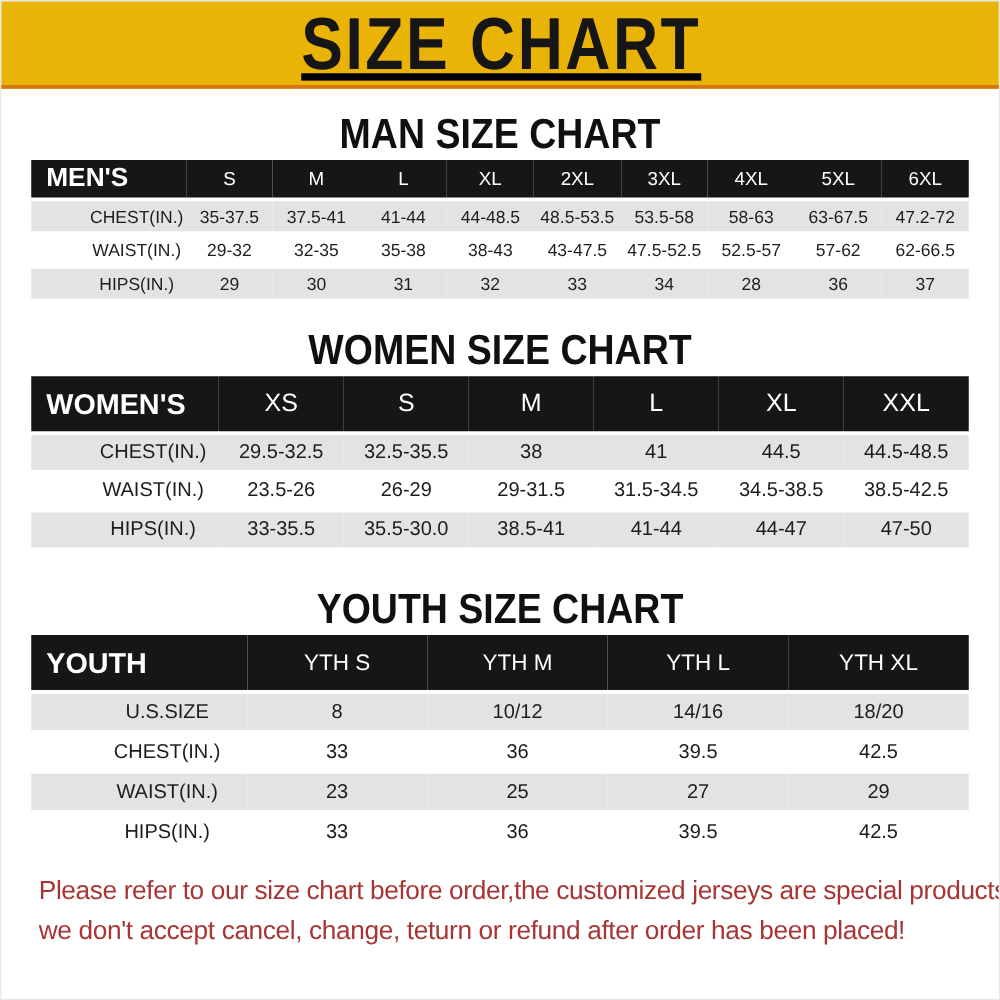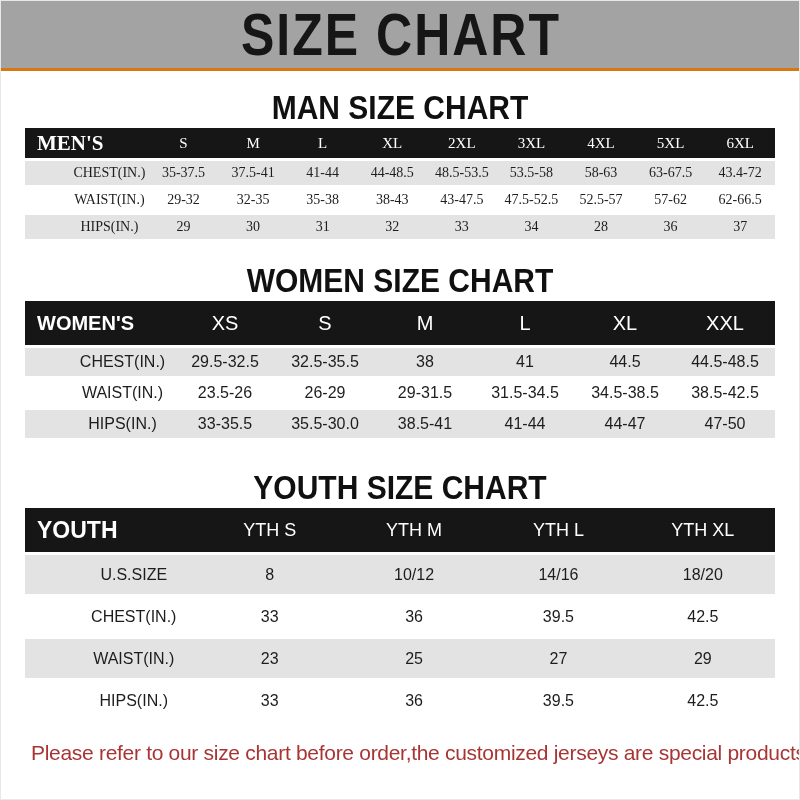--- a/index.html
+++ b/index.html
@@ -89,7 +89,7 @@
 </head>
 <body>
 
-<div class="banner" style="background: #a3a3a3;">
+<div class="banner" style="background: #eab308; text-decoration: underline;">
   <div class="banner-title" style="color: rgb(22, 22, 22);">SIZE CHART</div>
 </div>
 

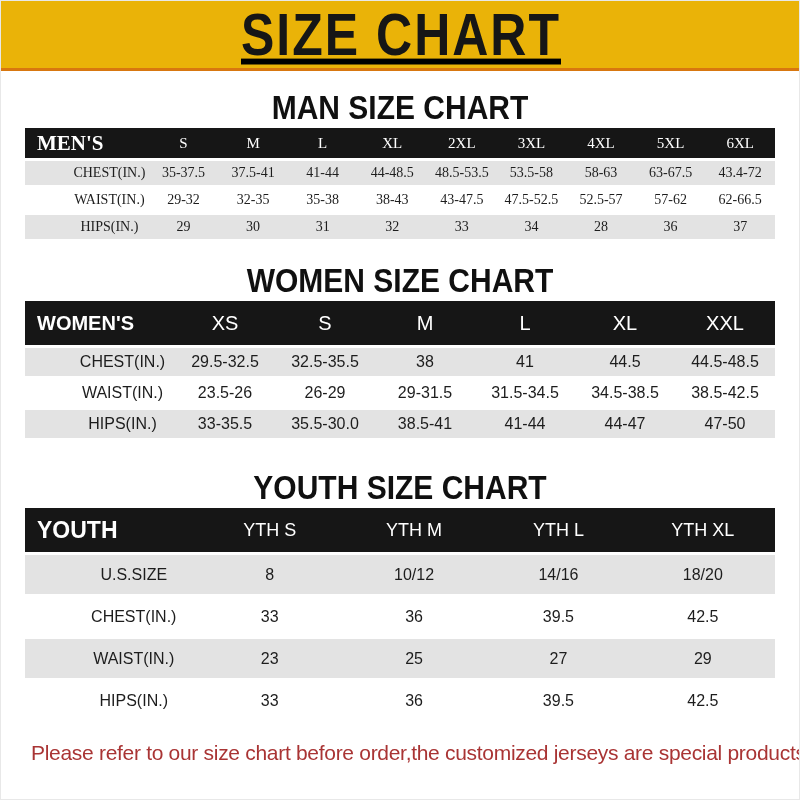--- a/index.html
+++ b/index.html
@@ -56,7 +56,7 @@
   table.size-table tbody tr:nth-child(even) { background: #FFFFFF; }
 
   
-  .men-table { margin-top: 14px; font-family: Liberation Serif, serif; }
+  .men-table { margin-top: 14px; }
   .men-table th { height: 30px; font-size: 15px; }
   .men-table th.label-col { font-size: 21px; width: 16.5%; }
   .men-table td { height: 24px; font-size: 14px; }

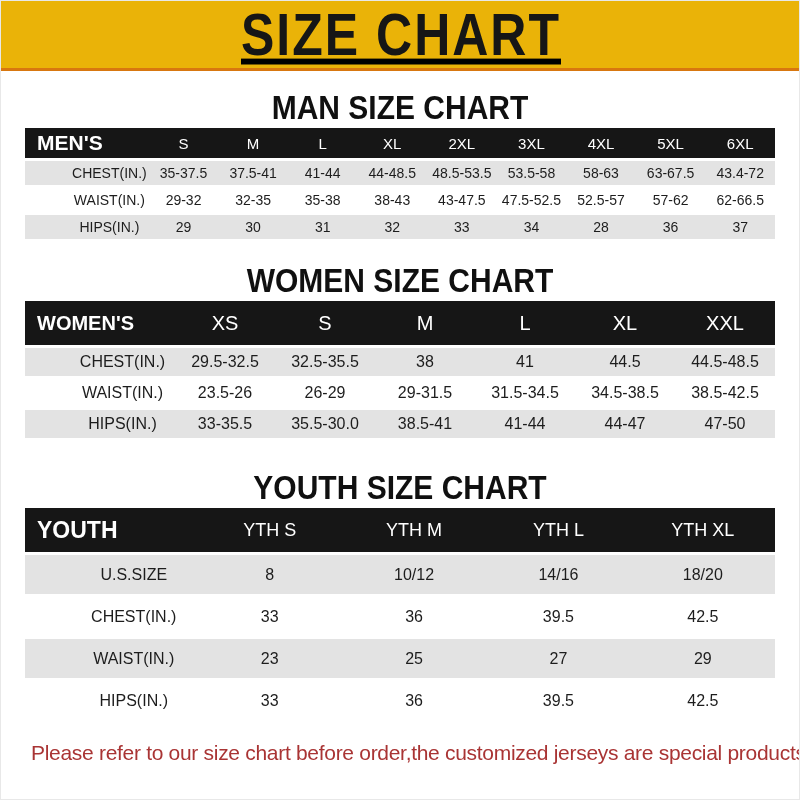--- a/index.html
+++ b/index.html
@@ -121,7 +121,7 @@
           <td>53.5-58</td>
           <td>58-63</td>
           <td>63-67.5</td>
-          <td>43.4-72</td>
+          <td>47.2-72</td>
         </tr>
         <tr>
           <td class="row-label">WAIST(IN.)</td>

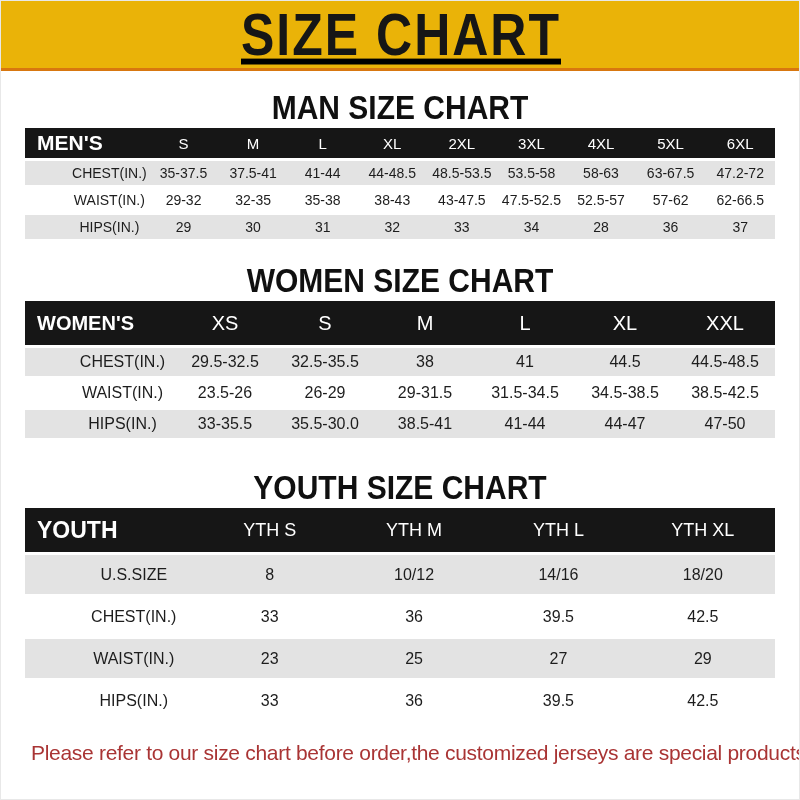--- a/index.html
+++ b/index.html
@@ -65,7 +65,7 @@
   
   .women-table { margin-top: 14px; }
   .women-table th { height: 44px; font-size: 20px; }
-  .women-table th.label-col { font-size: 20px; width: 20%; }
+  .women-table th.label-col { font-size: 23px; width: 20%; }
   .women-table td { height: 28px; font-size: 16px; }
 
   

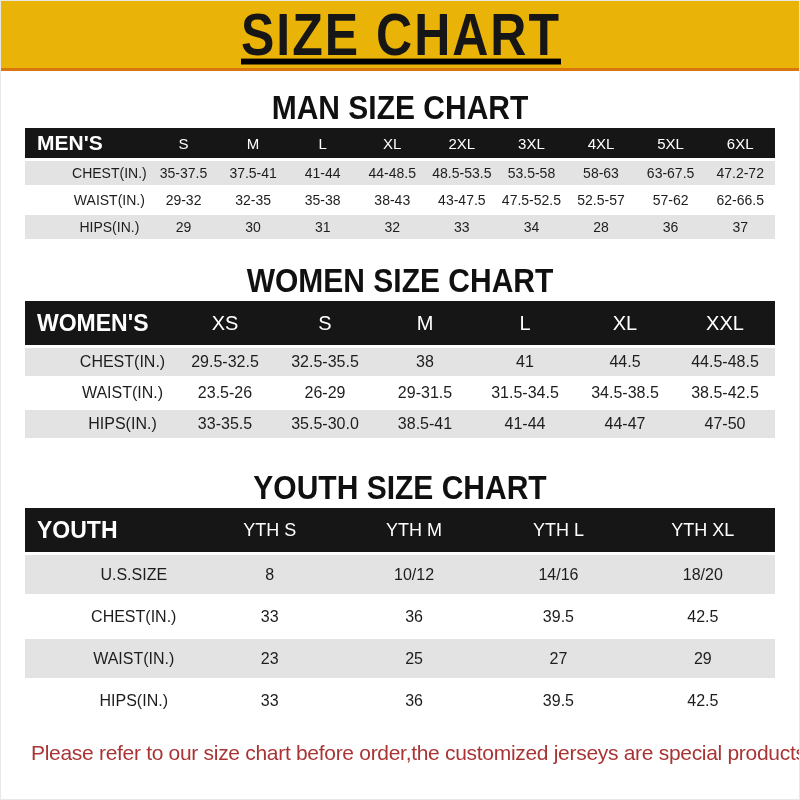--- a/index.html
+++ b/index.html
@@ -72,7 +72,7 @@
   .youth-table { margin-top: 16px; border-spacing: 0 4px; }
   .youth-table th { height: 44px; font-size: 18px; }
   .youth-table th.label-col { font-size: 23px; width: 23%; }
-  .youth-table td { height: 39px; font-size: 16px; }
+  .youth-table td { height: 29px; font-size: 16px; }
 
   
   .notice {

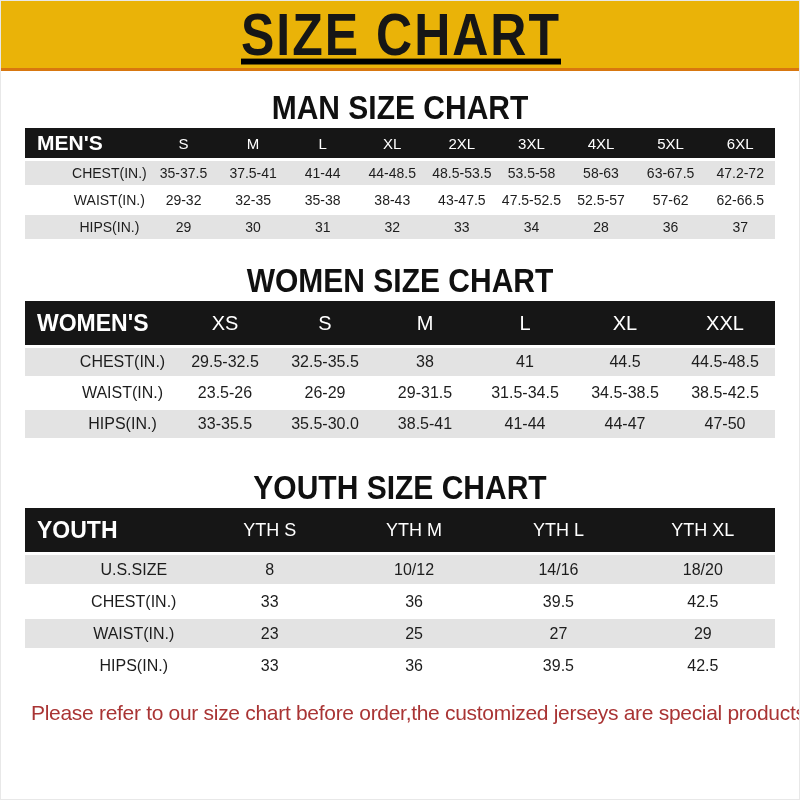--- a/index.html
+++ b/index.html
@@ -244,6 +244,7 @@
 
 <div class="notice" style="color: rgb(169, 52, 52);">
   <div class="notice-line">Please refer to our size chart before order,the customized jerseys are special products,</div>
+  <div class="notice-line">we don't accept cancel, change, teturn or refund after order has been placed!</div>
 </div>
 
 </body></html>

